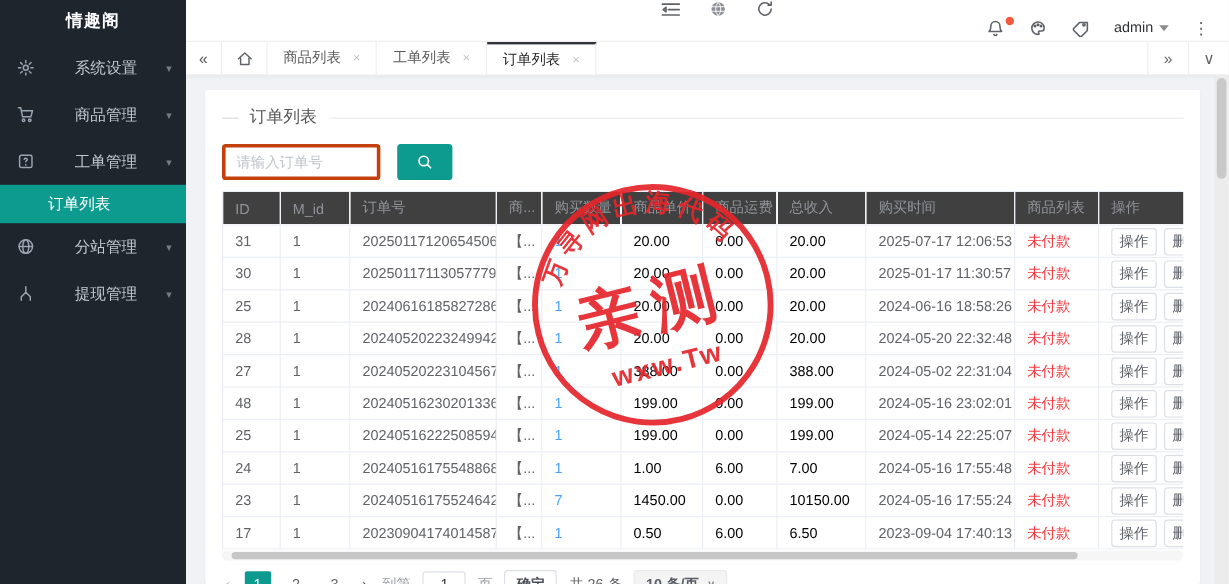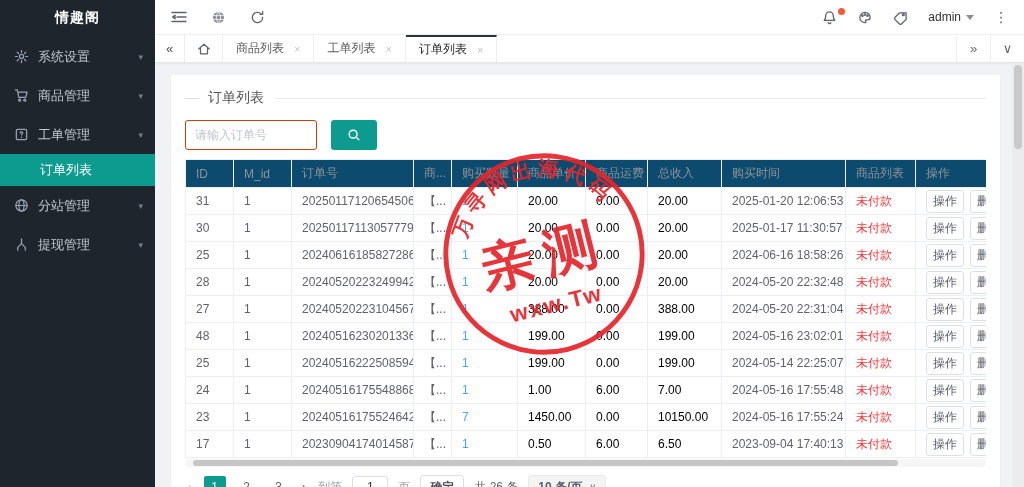--- a/index.html
+++ b/index.html
@@ -21,7 +21,7 @@
   svg.ic { stroke:#9aa5b1; fill:none; stroke-width:1.3; stroke-linecap:round; stroke-linejoin:round; }
 
   
-  .topbar { position:absolute; left:155px; top:0; width:869px; height:35px; background:#fff; display:flex; align-items:center; border-bottom:1px solid #f0f0f0; z-index:4; }
+  .topbar { position:absolute; left:155px; top:0; width:869px; height:35px; background:#fff; display:flex; align-items:center; border-bottom:1px solid #f0f0f0; z-index:4;flex-direction:column; }
   .tb-left { display:flex; align-items:center; gap:24px; padding-left:16px; }
   .tb-right { margin-left:auto; display:flex; align-items:center; gap:20px; padding-right:16px; }
   .tb-btn { display:flex; align-items:center; cursor:pointer; position:relative; }

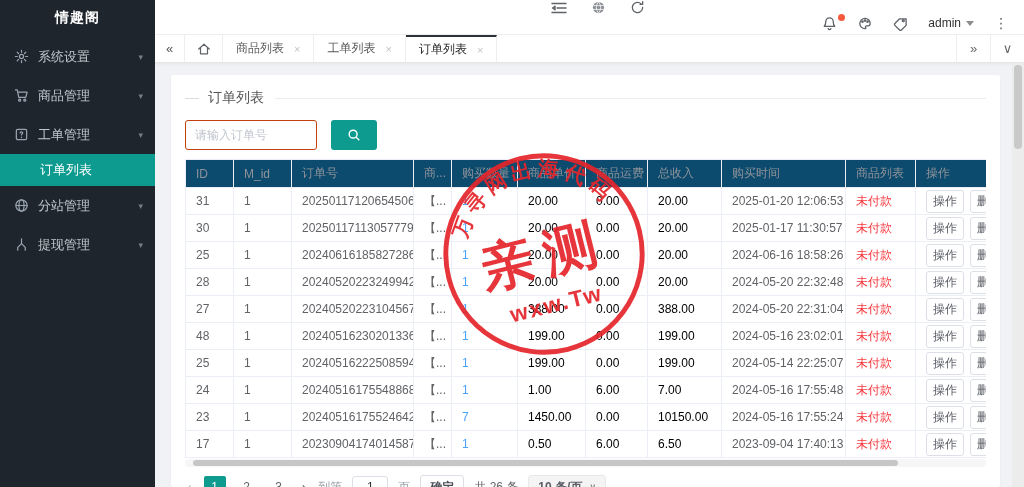--- a/index.html
+++ b/index.html
@@ -12,7 +12,7 @@
   .menu { padding-top:2px; }
   .menu-item { height:39px; display:flex; align-items:center; padding:0 12px 0 14px; color:#c0c7ce; font-size:13px; cursor:pointer; }
   .menu-item .mi-icon { width:15px; height:15px; margin-right:9px; flex:none; display:flex; align-items:center; }
-  .menu-item .mi-label { flex:1; }
+  .menu-item .mi-label { flex:1;text-align:center; }
   .menu-item .mi-arrow { font-size:9px; color:#747e89; }
   .menu-item.expanded { color:#f2f4f6; }
   .submenu { background:#171c22; }

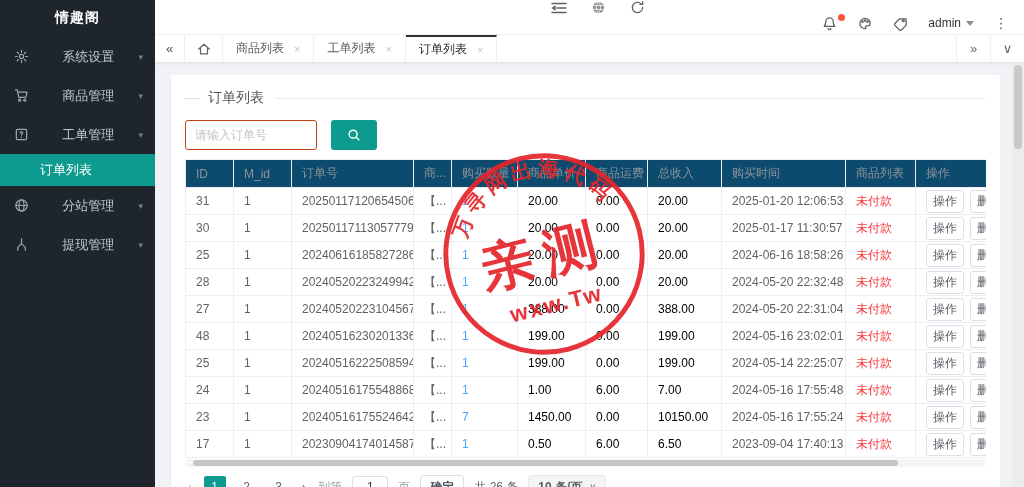--- a/index.html
+++ b/index.html
@@ -48,7 +48,7 @@
   .legend .dash { width:14px; height:1px; background:#dcdcdc; margin-right:9px; }
   .legend .line { flex:1; height:1px; background:#ececec; margin-left:11px; }
   .searchbar { margin-top:13px; display:flex; align-items:center; }
-  .search-input { width:132px; height:30px; border:1px solid #c2410c; border-radius:3px; padding:0 9px; font-size:12px; color:#333; outline:none; }
+  .search-input { width:132px; height:30px; border:3px solid #c2410c; border-radius:3px; padding:0 9px; font-size:12px; color:#333; outline:none; }
   .search-input::placeholder { color:#bfc4cc; }
   .search-btn { width:46px; height:30px; margin-left:14px; background:#0e9b8f; border:none; border-radius:3px; cursor:pointer; display:flex; align-items:center; justify-content:center; }
 

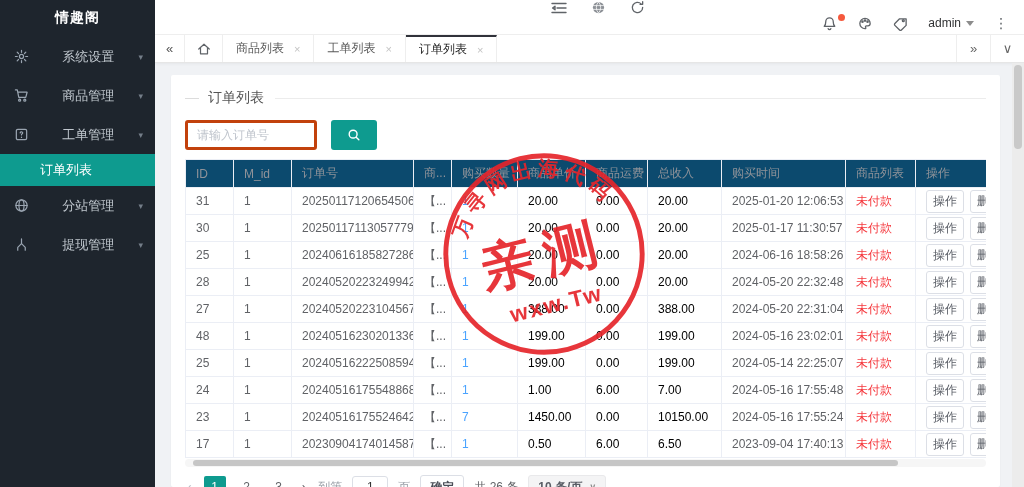--- a/index.html
+++ b/index.html
@@ -56,7 +56,7 @@
   .table-clip { margin-top:9px; overflow:hidden; width:100%; }
   table { border-collapse:collapse; table-layout:fixed; width:840px; font-size:12px; }
   th, td { border:1px solid #ebeef5; text-align:left; padding:0 10px; white-space:nowrap; overflow:hidden; }
-  th { background:#0c4a6e; color:#909399; font-weight:normal; height:28px; }
+  th { background:#404040; color:#909399; font-weight:normal; height:28px; }
   td { color:#606266; height:27px; }
   td.qty { color:#4aa3ff; }
   td.money { color:#000000; }

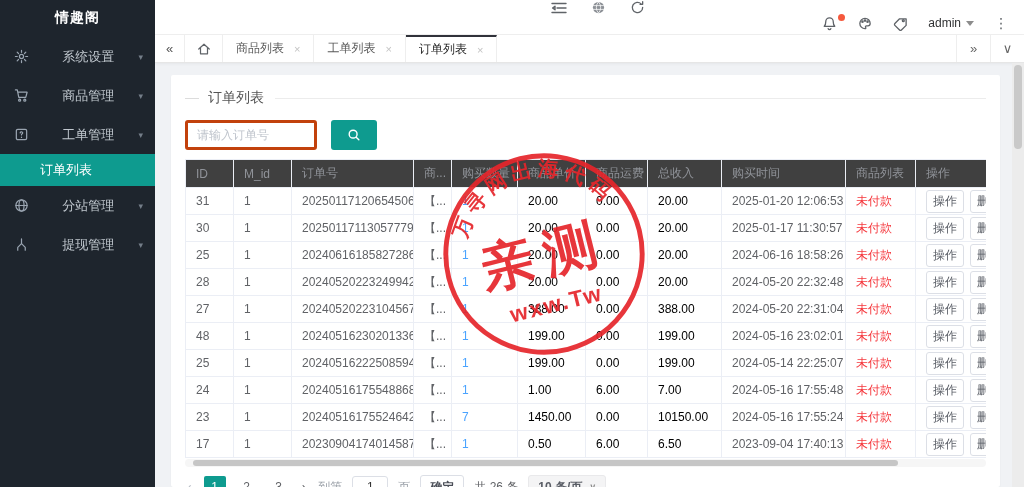--- a/index.html
+++ b/index.html
@@ -292,7 +292,7 @@
                 <td class="money">20.00</td>
                 <td class="money">0.00</td>
                 <td class="money">20.00</td>
-                <td>2025-01-20 12:06:53</td>
+                <td>2025-07-17 12:06:53</td>
                 <td class="status">未付款</td>
                 <td><button class="act-btn">操作</button><button class="act-btn">删除</button></td>
               </tr>

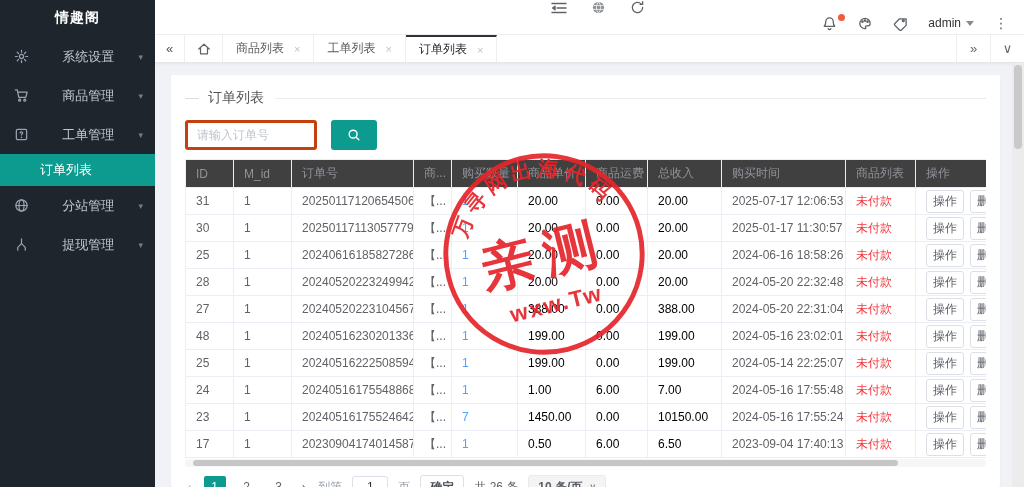--- a/index.html
+++ b/index.html
@@ -344,7 +344,7 @@
                 <td class="money">388.00</td>
                 <td class="money">0.00</td>
                 <td class="money">388.00</td>
-                <td>2024-05-20 22:31:04</td>
+                <td>2024-05-02 22:31:04</td>
                 <td class="status">未付款</td>
                 <td><button class="act-btn">操作</button><button class="act-btn">删除</button></td>
               </tr>

